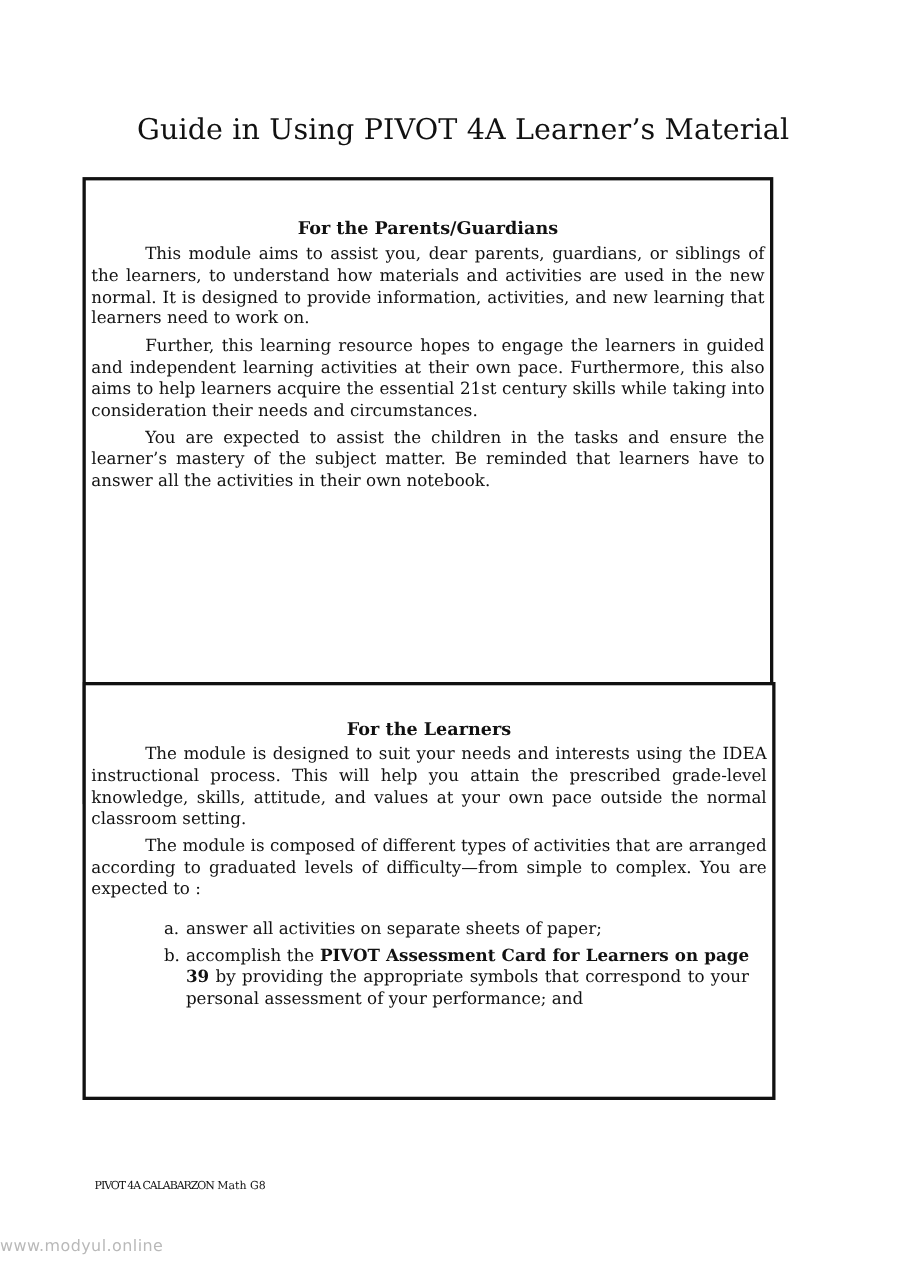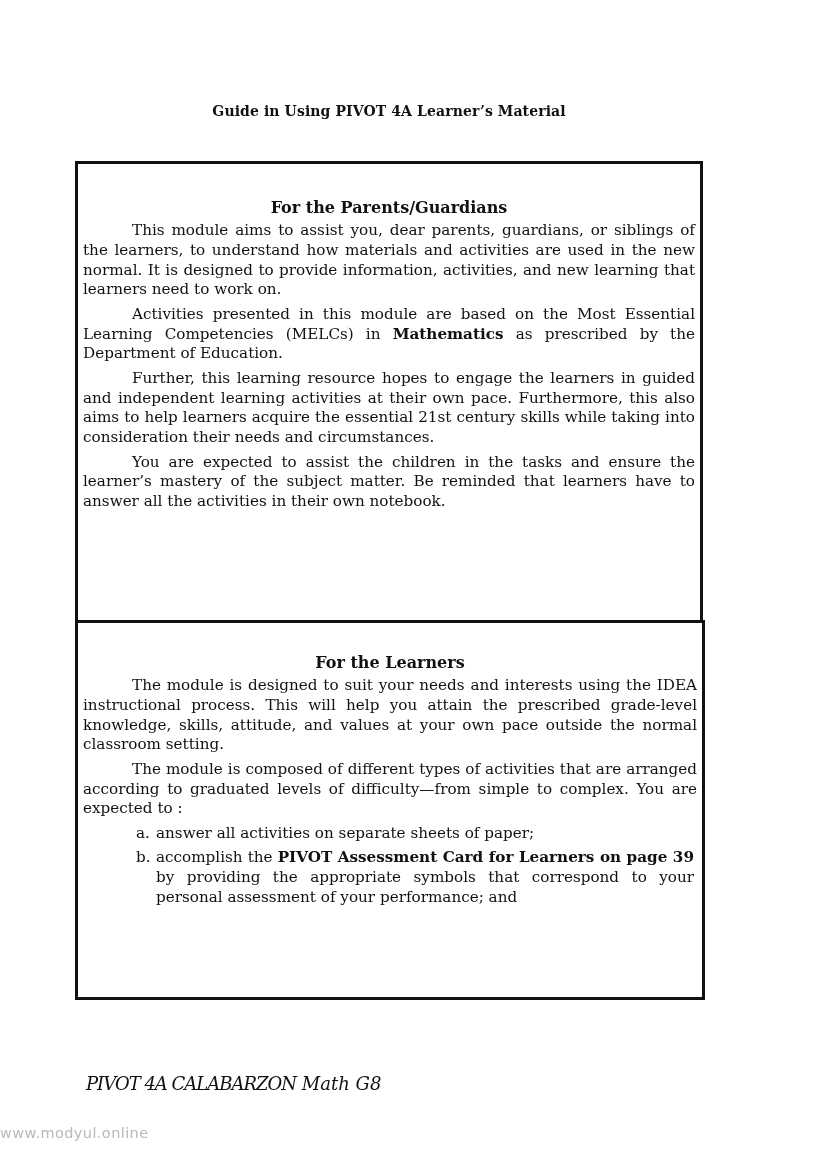--- a/index.html
+++ b/index.html
@@ -6,7 +6,7 @@
   body { width: 826px; height: 1169px; position: relative; overflow: hidden;
          font-family: "DejaVu Serif", "Liberation Serif", serif; color: #111; }
   .title { position: absolute; left: 0; width: 778px; top: 103px; text-align: center;
-           font-weight: bold; font-size: 14px; letter-spacing: 0.1px; }
+           font-weight: normal; font-size: 26px; letter-spacing: 0.1px; padding-left: 32px; }
   .box { position: absolute; border: 3px solid #111; box-sizing: border-box; background: #fff; }
   #box1 { left: 75px; top: 161px; width: 628px; height: 570px; }
   #box2 { left: 75px; top: 620px; width: 630px; height: 380px; }

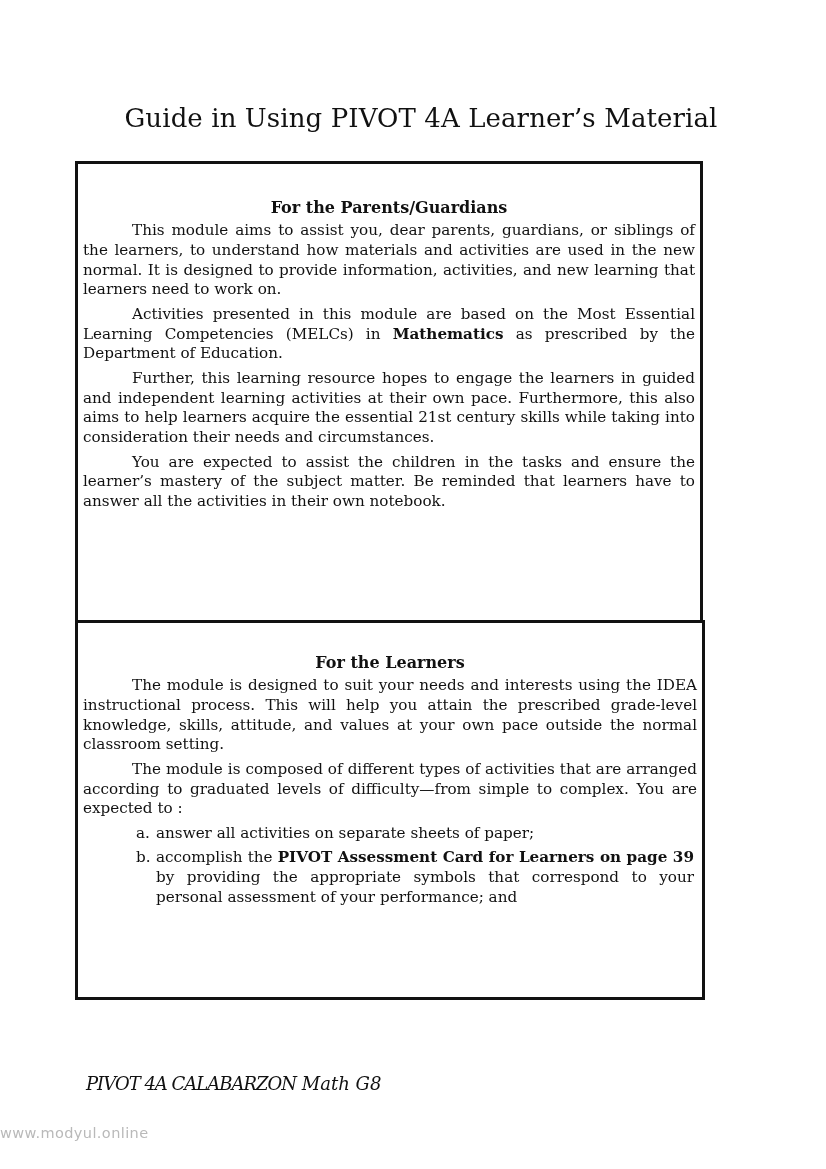--- a/index.html
+++ b/index.html
@@ -36,7 +36,6 @@
   <div class="box-inner">
     <div class="heading">For the Parents/Guardians</div>
     <p class="para">This module aims to assist you, dear parents, guardians, or siblings of the learners, to understand how materials and activities are used in the new normal. It is designed to provide information, activities, and new learning that learners need to work on.</p>
-    <p class="para"><span>Activities presented in this module are based on the Most Essential  Learning Competencies (MELCs) in </span><b>Mathematics</b><span> as prescribed by the Department of Education.</span></p>
     <p class="para">Further, this learning resource hopes to engage the learners in guided and independent learning activities at their own pace. Furthermore, this also aims to help learners acquire the essential 21st century skills while taking into consideration their needs and circumstances.</p>
     <p class="para">You are expected to assist the children in the tasks and ensure the learner’s mastery of the subject matter. Be reminded that learners have to answer all the activities in their own notebook.</p>
   </div>

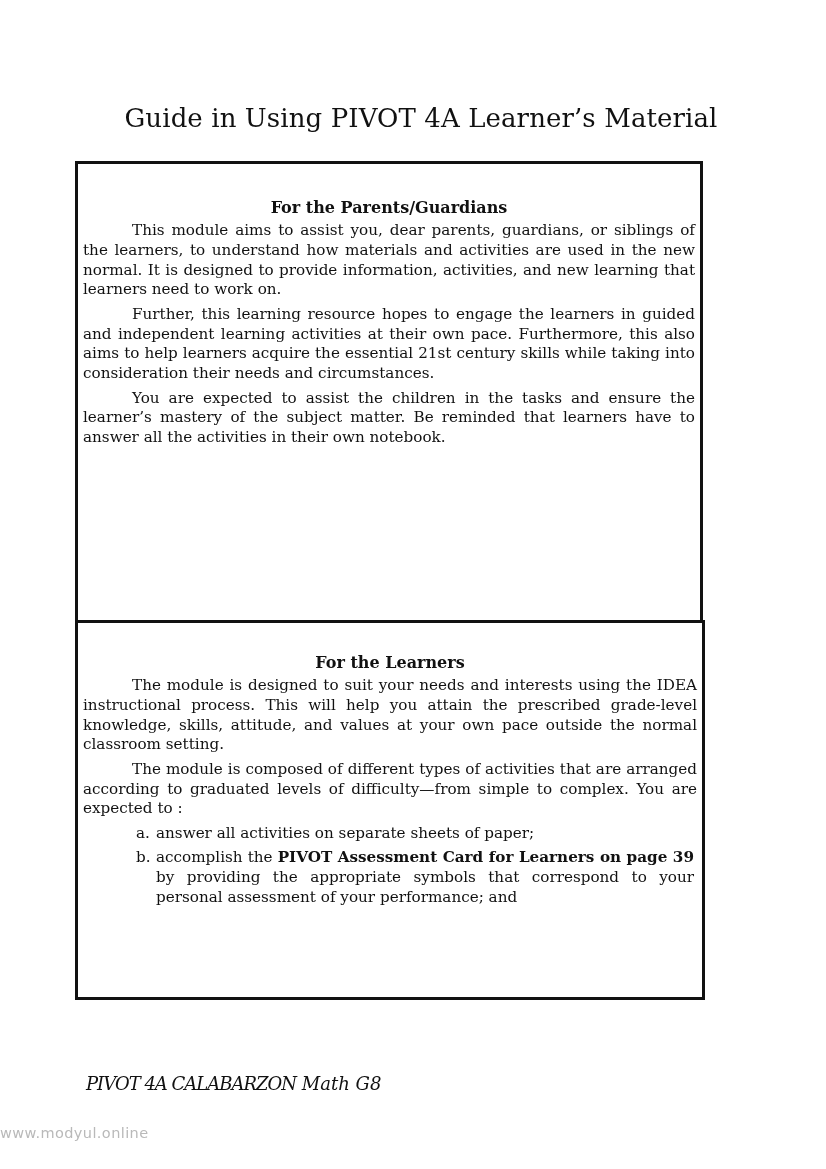--- a/index.html
+++ b/index.html
@@ -17,7 +17,7 @@
   .para { font-size: 15.2px; line-height: 19.8px; text-align: justify; margin: 0 0 4.6px 0;
           text-indent: 49px; font-family: "DejaVu Serif", "Liberation Serif", serif; }
   .para b { font-weight: bold; }
-  .list { margin: 3px; padding: 0; list-style: none; }
+  .list { margin: 16px; padding: 0; list-style: none; }
   .list li { font-size: 15.2px; line-height: 19.8px; margin: 0 0 4.6px 0; padding-left: 70px;
              text-indent: -20px; text-align: justify; }
   .list li .lbl { display: inline-block; width: 20px; text-indent: 0; }

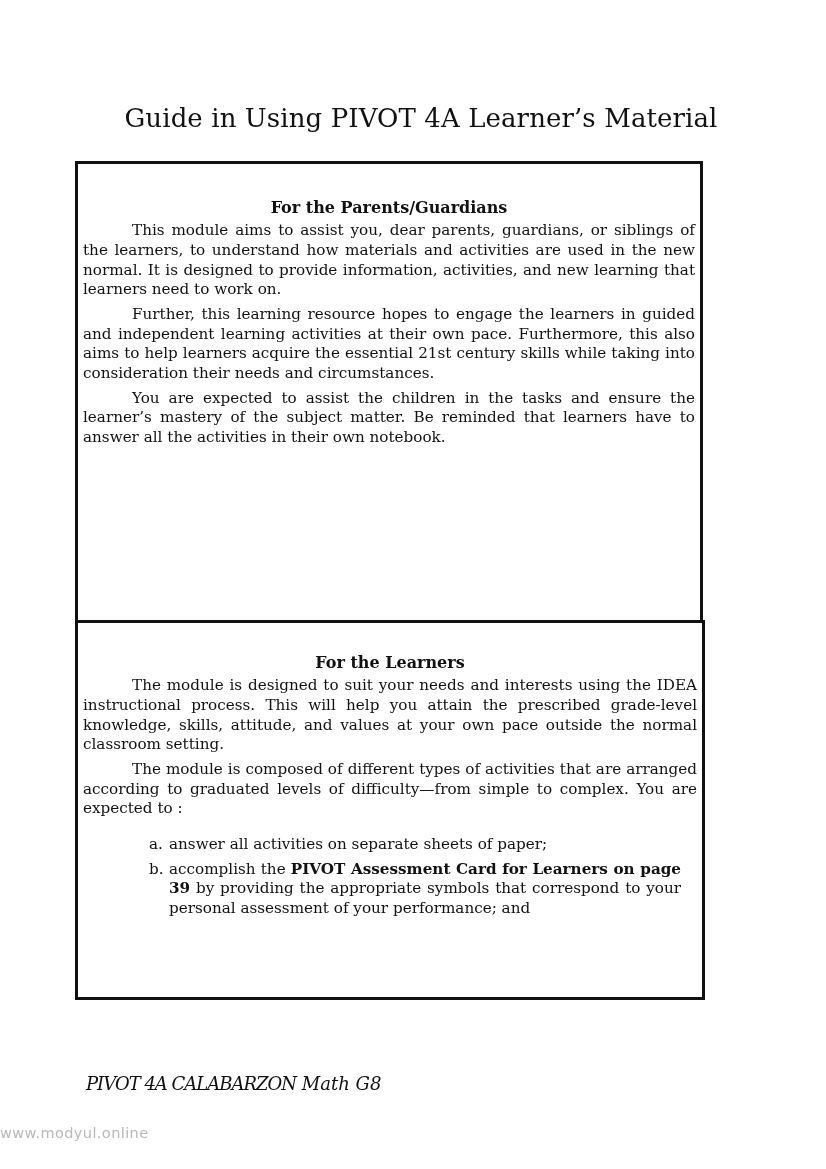--- a/index.html
+++ b/index.html
@@ -21,7 +21,7 @@
   .list li { font-size: 15.2px; line-height: 19.8px; margin: 0 0 4.6px 0; padding-left: 70px;
              text-indent: -20px; text-align: justify; }
   .list li .lbl { display: inline-block; width: 20px; text-indent: 0; }
-  .footer { position: absolute; left: 86px; top: 1073px; font-style: italic; font-size: 18px; }
+  .footer { position: absolute; left: 86px; top: 1073px; font-size: 10px; }
   .footer .garbled { letter-spacing: -1px; }
   .watermark { position: absolute; left: 0; width: 826px; top: 1125px; text-align: left;
                font-family: "DejaVu Sans", "Liberation Sans", sans-serif; font-size: 14.5px;

